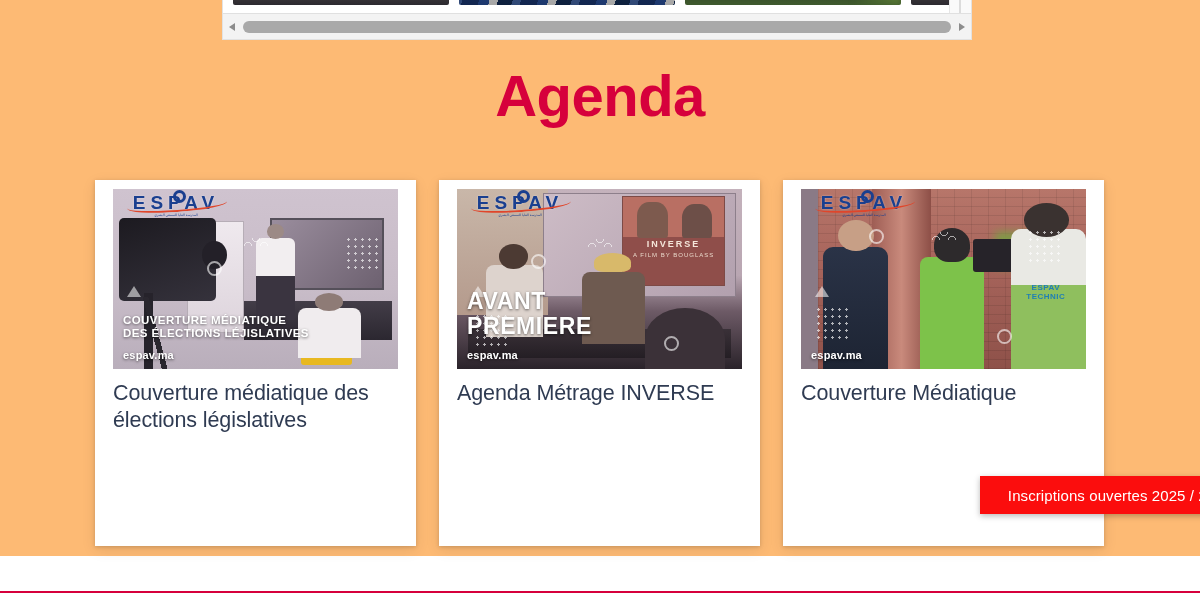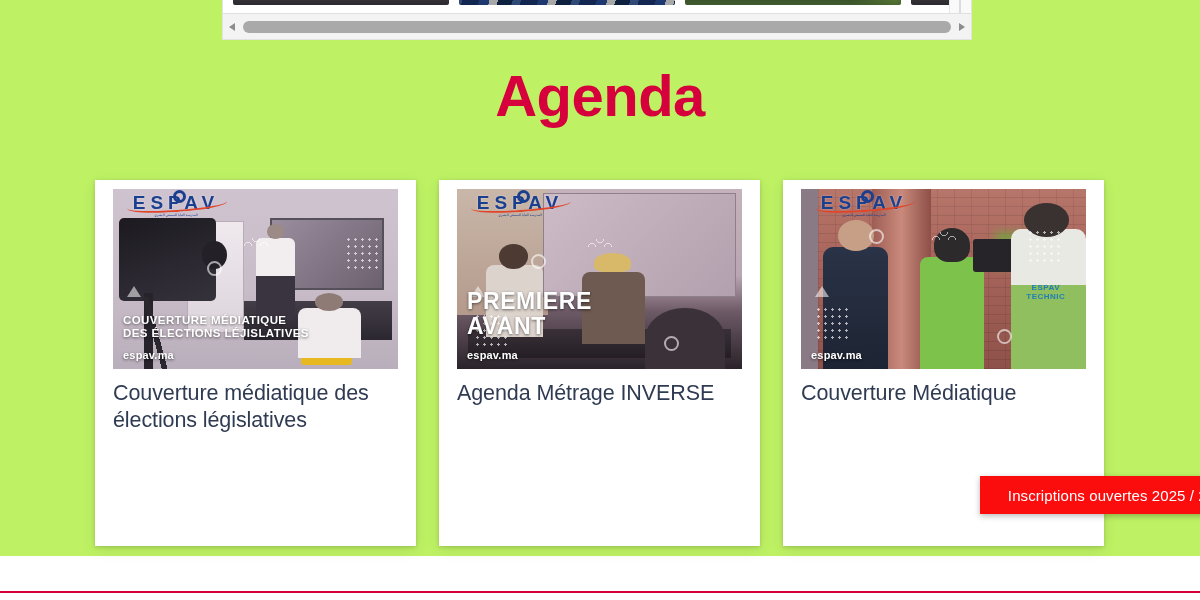--- a/index.html
+++ b/index.html
@@ -9,7 +9,7 @@
     font-family: "Liberation Sans", sans-serif;
     overflow: hidden;
   }
-  #root { position: relative; width: 1200px; height: 556px; background:#bef264; }
+  #root { position: relative; width: 1200px; height: 556px; background:#fdba74; }
 
   
   .gallery-strip {

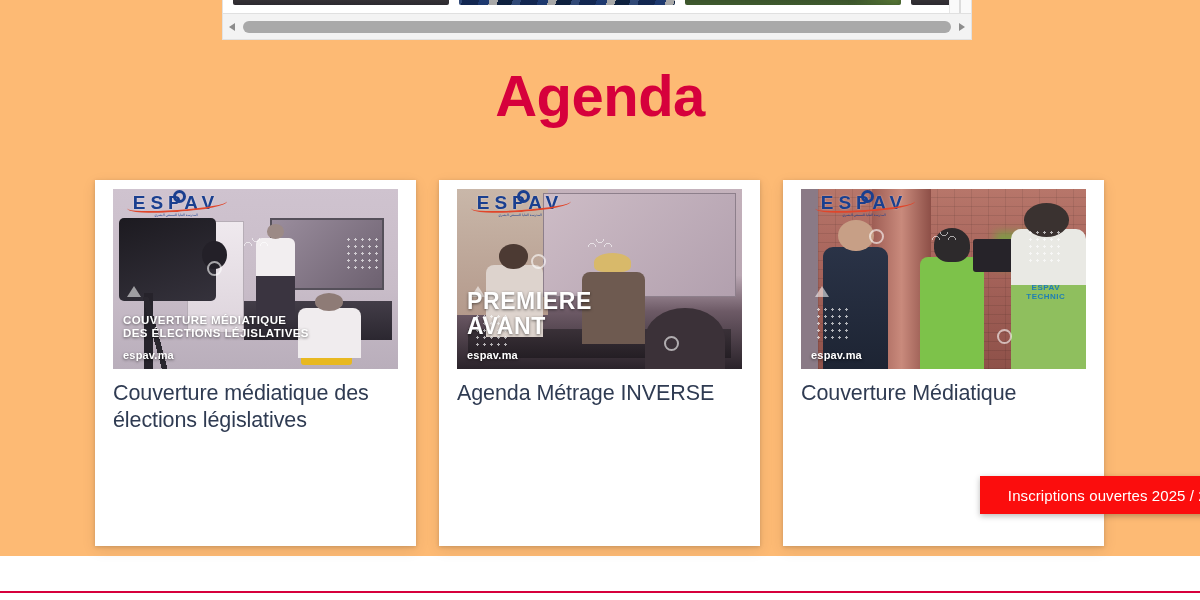--- a/index.html
+++ b/index.html
@@ -373,6 +373,12 @@
         <div class="media-base">
           <div class="wall"></div>
           <div class="proj"></div>
+          <div class="poster">
+            <div class="pA"></div>
+              <div class="pB"></div>
+            <div class="ttl">INVERSE</div>
+            <div class="sub">A FILM BY BOUGLASS</div>
+          </div>
           <div class="table"></div>
           <div class="man1"></div>
             <div class="man2"></div>

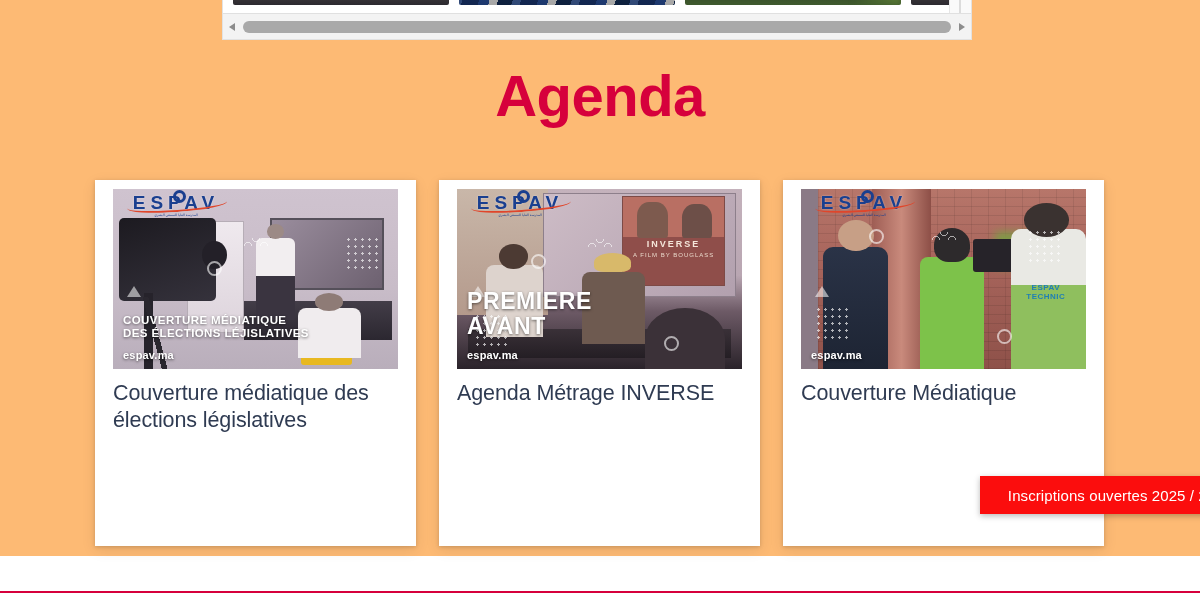--- a/index.html
+++ b/index.html
@@ -396,8 +396,8 @@
           <div class="tag">المدرسة العليا للسمعي البصري</div>
         </div>
         <div class="overlay-title big">
+          <div>AVANT</div>
           <div>PREMIERE</div>
-          <div>AVANT</div>
         </div>
         <div class="overlay-site">espav.ma</div>
       </div>

